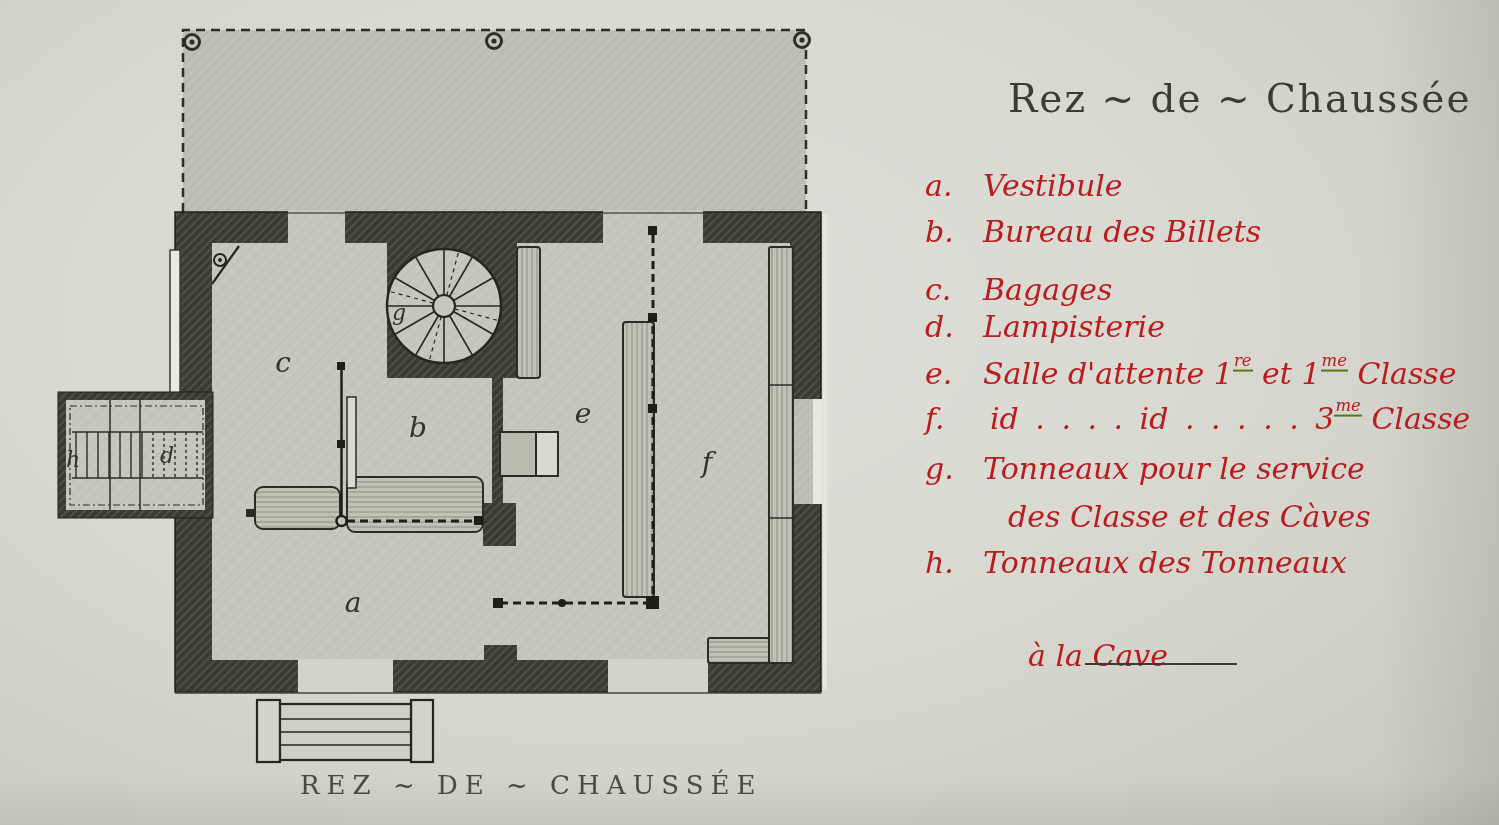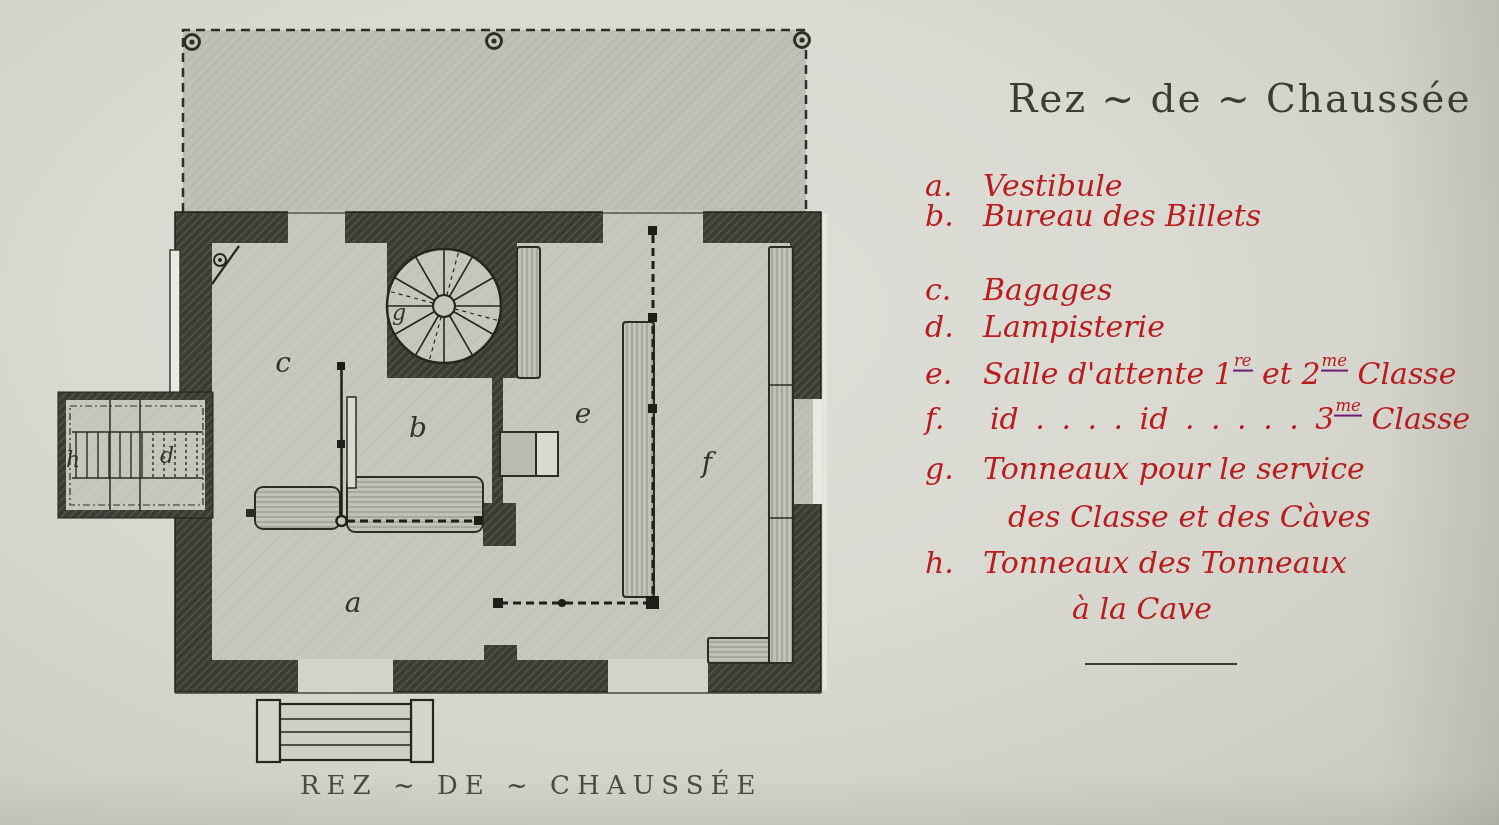--- a/index.html
+++ b/index.html
@@ -233,7 +233,7 @@
   <div class="lrow" style="top:168px">
     <span class="llet">a.</span><span class="ltxt">Vestibule</span>
   </div>
-  <div class="lrow" style="top:198px">
+  <div class="lrow" style="top:214px">
     <span class="llet">b.</span><span class="ltxt">Bureau des Billets</span>
   </div>
   <div class="lrow" style="top:272px">

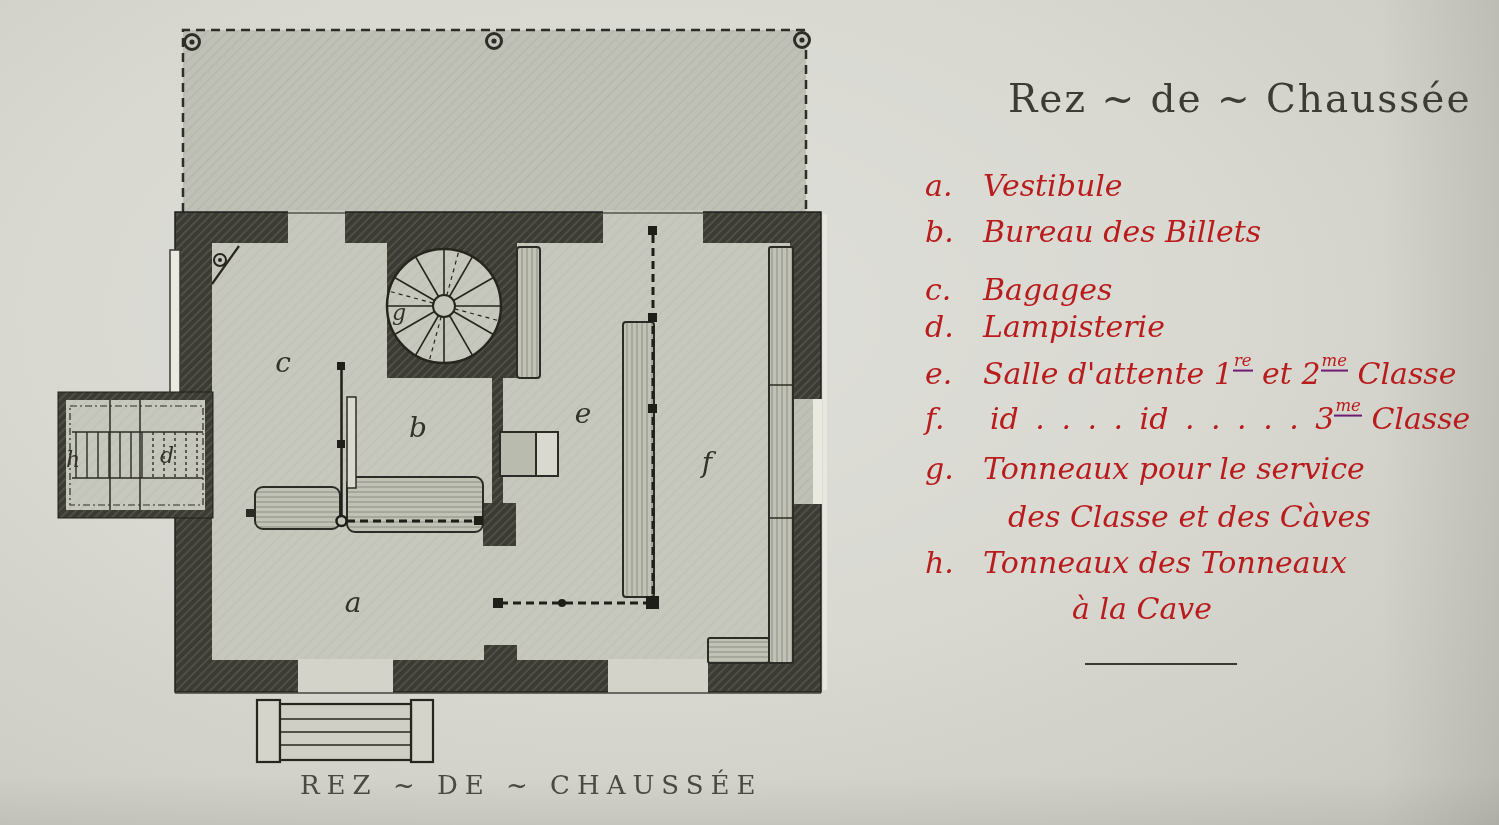--- a/index.html
+++ b/index.html
@@ -29,7 +29,7 @@
   .ltxt sup{
     display:inline-block;font-size:0.55em;line-height:1;
     transform:translateY(-0.45em);
-    border-bottom:2px solid #701a75;padding:0 1px;
+    border-bottom:2px solid #4d7c0f;padding:0 1px;
   }
   .dots{word-spacing:7px;margin-left:7px;}
   .legend-rule{position:absolute;left:1085px;top:663px;width:152px;height:2px;background:#3a3a33;}

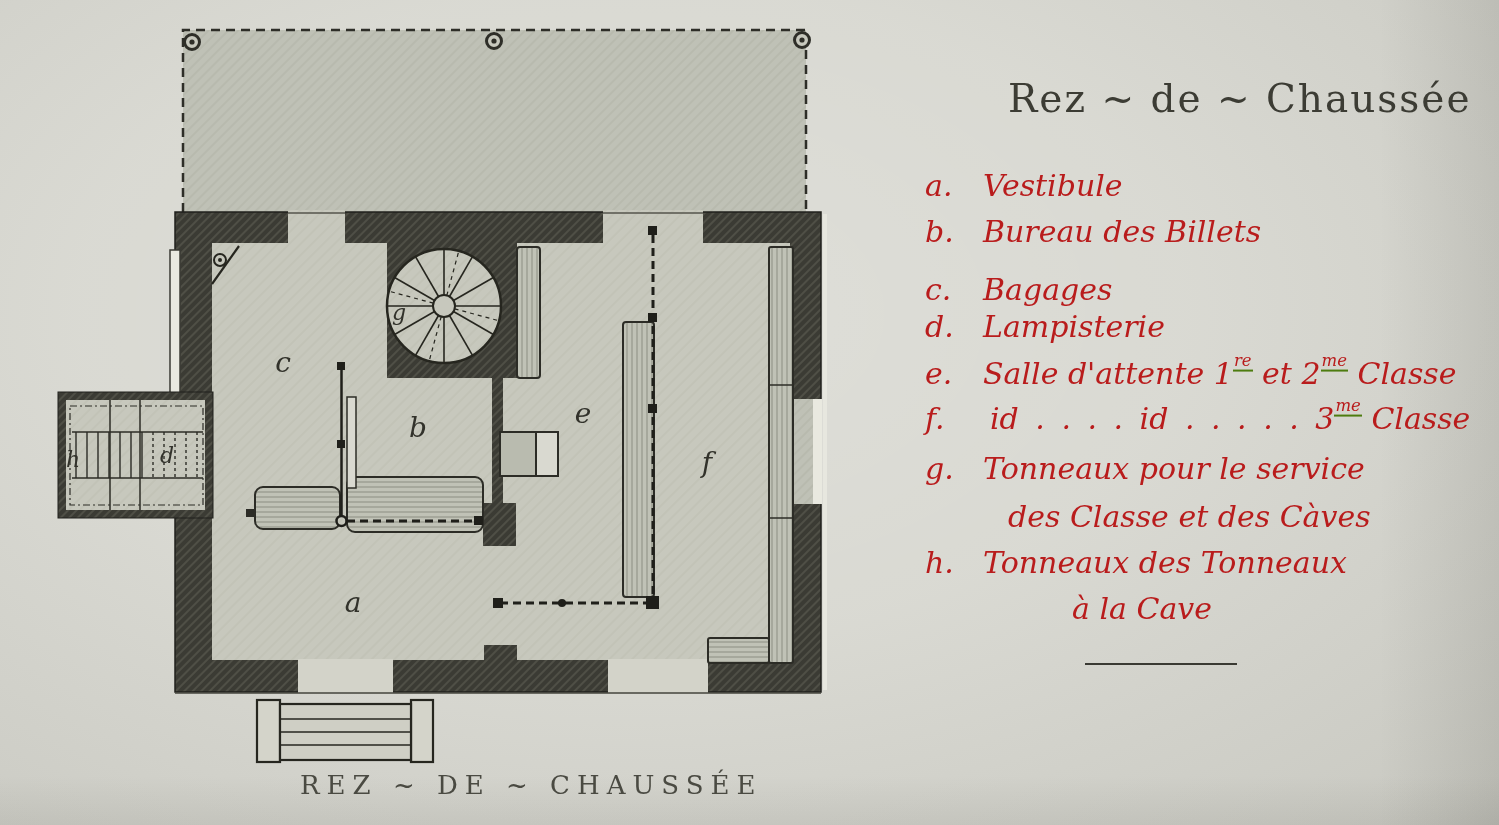--- a/index.html
+++ b/index.html
@@ -243,7 +243,7 @@
     <span class="llet">d.</span><span class="ltxt">Lampisterie</span>
   </div>
   <div class="lrow" style="top:356px">
-    <span class="llet">e.</span><span class="ltxt"><span>Salle d'attente 1</span><sup>re</sup><span> et 2</span><sup>me</sup><span> Classe</span></span>
+    <span class="llet">e.</span><span class="ltxt"><span>Salle d'attente 1</span><sup>re</sup><span> et 1</span><sup>me</sup><span> Classe</span></span>
   </div>
   <div class="lrow" style="top:401px">
     <span class="llet">f.</span><span class="ltxt"><span class="dots">id . . . . id . . . . . 3</span><sup>me</sup><span> Classe</span></span>

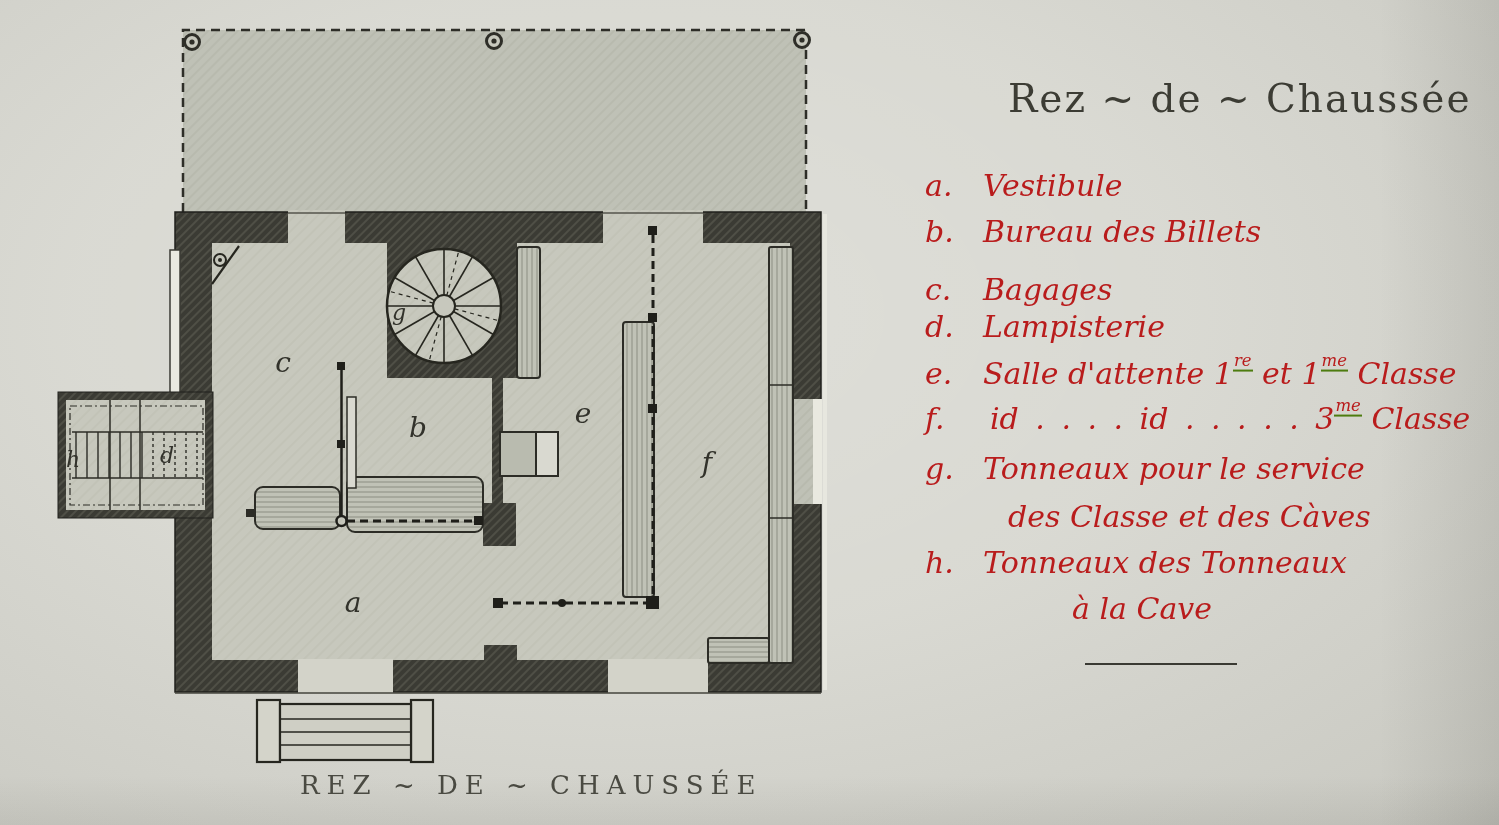--- a/index.html
+++ b/index.html
@@ -25,7 +25,7 @@
   .lrow{position:absolute;left:925px;white-space:nowrap;font-size:30px;font-style:italic;color:#b91c1c;}
   .lrow .llet{display:inline-block;width:58px;font-style:italic;}
   .lrow.indent1{left:1008px;}
-  .lrow.indent2{left:1072px;}
+  .lrow.indent2{left:1028px;margin-top:47px;}
   .ltxt sup{
     display:inline-block;font-size:0.55em;line-height:1;
     transform:translateY(-0.45em);

